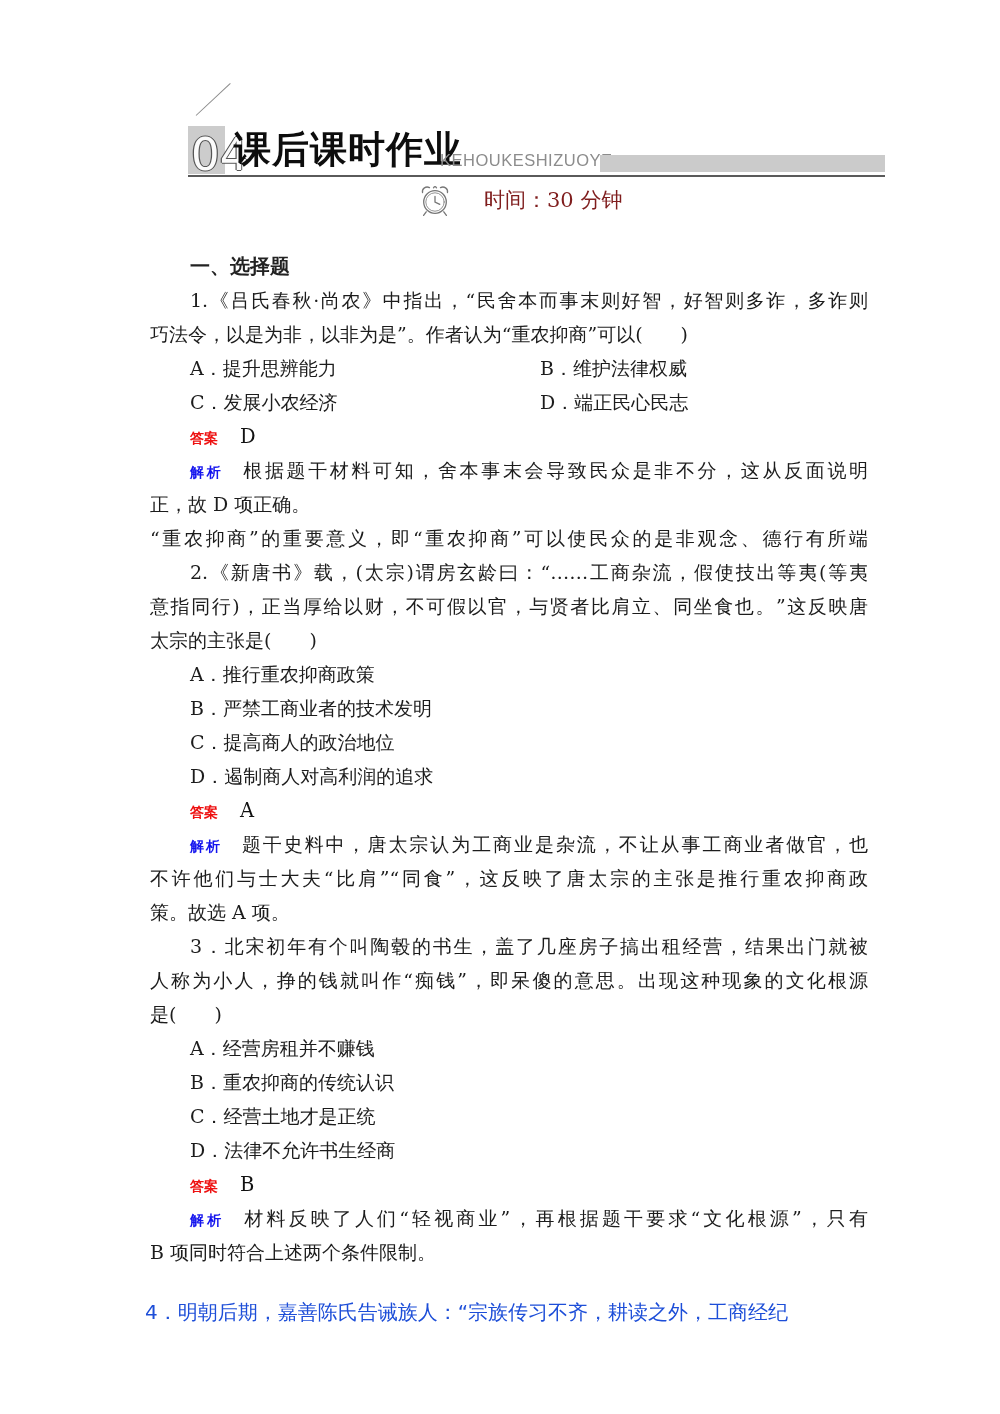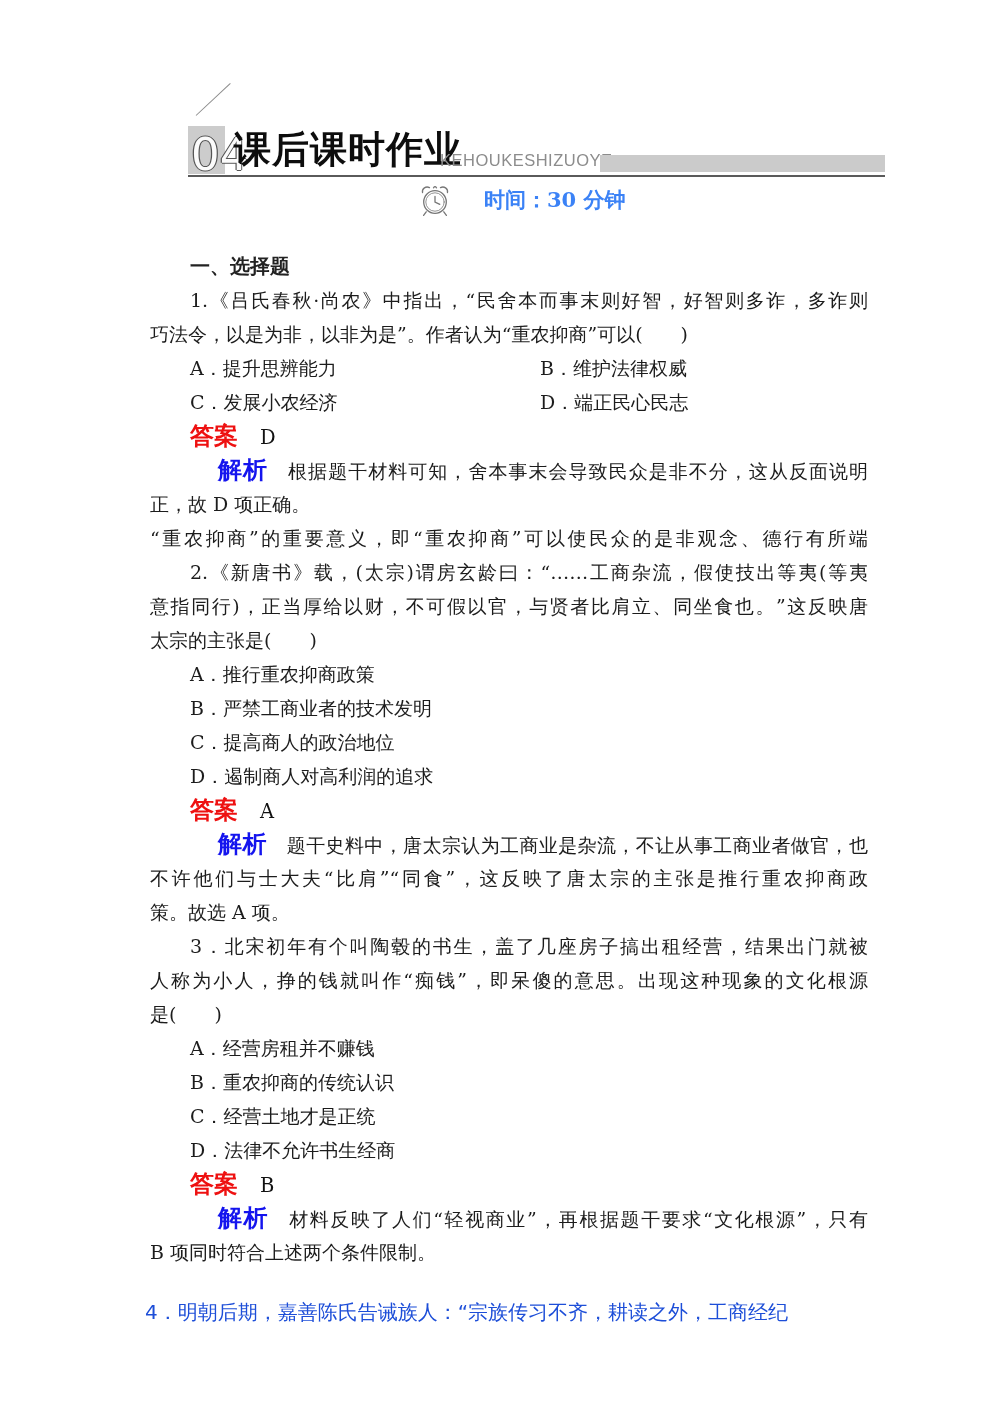--- a/index.html
+++ b/index.html
@@ -24,7 +24,7 @@
   
   .timerow{position:absolute;left:418px;top:183px;display:flex;align-items:center;}
   .clock{width:34px;height:34px;}
-  .timetext{margin-left:32px;font-size:21px;font-weight:700;color:#3b82f6;white-space:nowrap;}
+  .timetext{margin-left:32px;font-size:21px;font-weight:400;color:#7f1d1d;white-space:nowrap;}
 
   
   .bodycol{position:absolute;left:150px;top:222px;width:718px;}

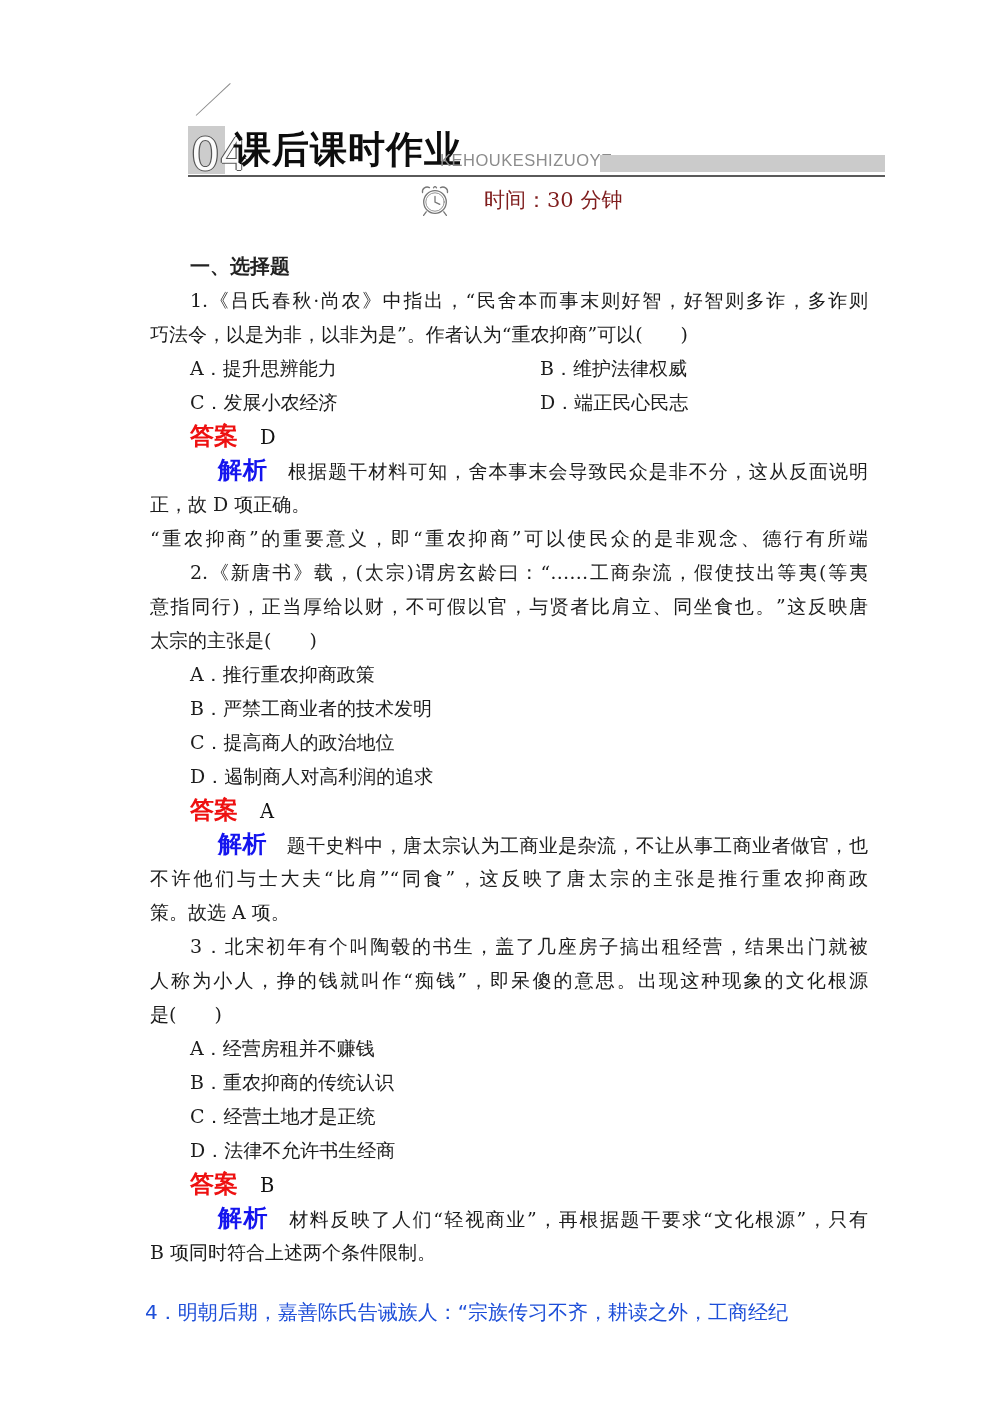--- a/index.html
+++ b/index.html
@@ -33,7 +33,7 @@
   .ind{text-indent:40px;}
   .sect{font-family:"DejaVu Sans","Liberation Sans",sans-serif;font-weight:700;font-size:20px;color:#222;margin-top:27px;}
   .optcell{display:inline-block;width:350px;text-indent:0;}
-  .albl{font-family:"DejaVu Sans","Liberation Sans",sans-serif;font-weight:700;font-size:24px;}
+  .albl{font-family:"DejaVu Sans","Liberation Sans",sans-serif;font-weight:700;font-size:14px;}
   .red{color:#ee1111;}
   .blue{color:#1414ee;margin-left:28px;}
   .ansletter{margin-left:22px;font-size:19.5px;color:#111;}

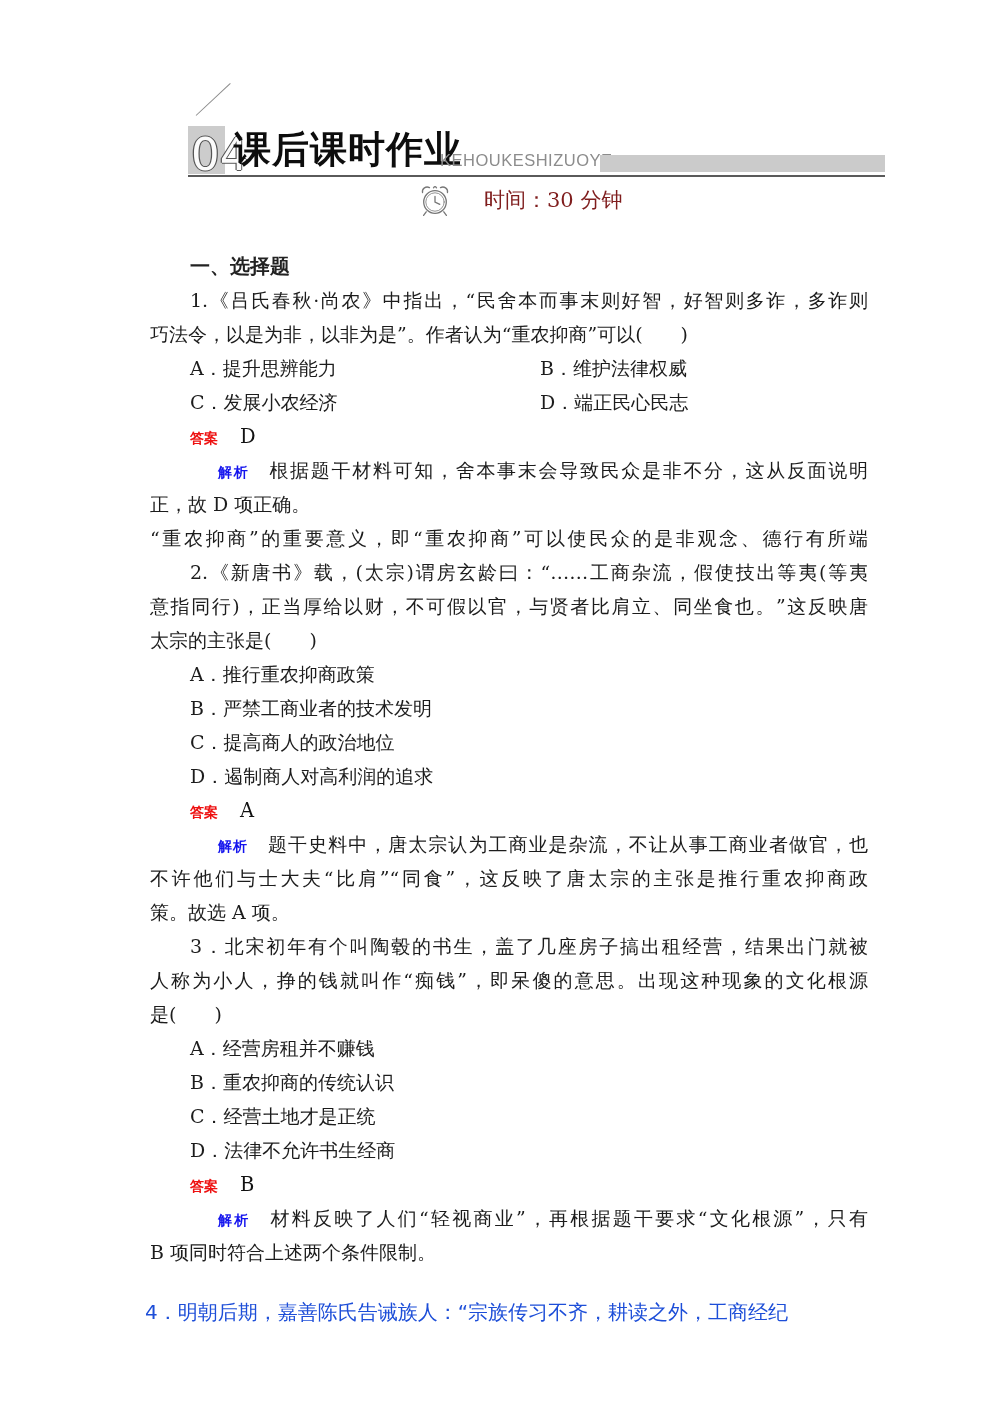--- a/index.html
+++ b/index.html
@@ -35,7 +35,7 @@
   .optcell{display:inline-block;width:350px;text-indent:0;}
   .albl{font-family:"DejaVu Sans","Liberation Sans",sans-serif;font-weight:700;font-size:14px;}
   .red{color:#ee1111;}
-  .blue{color:#1414ee;margin-left:28px;}
+  .blue{color:#1414ee;}
   .ansletter{margin-left:22px;font-size:19.5px;color:#111;}
   .antext{margin-left:20px;}
   .nextq{margin-top:26px;margin-left:-5px;height:34px;line-height:34px;

